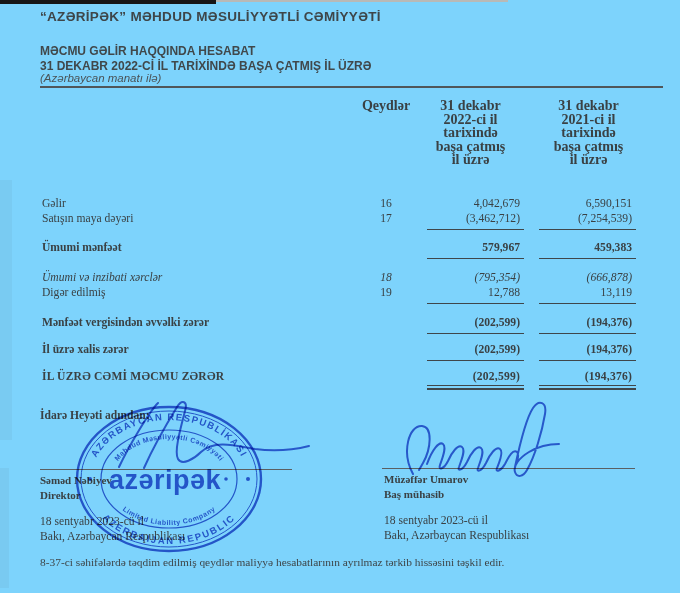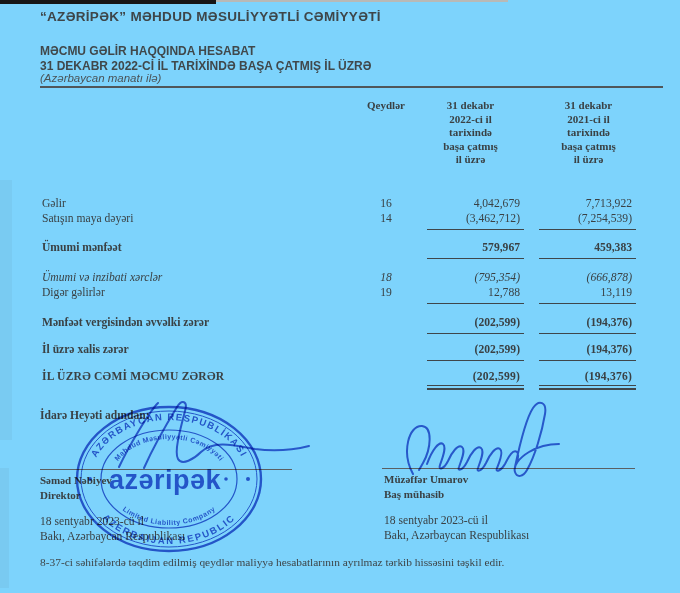--- a/index.html
+++ b/index.html
@@ -20,7 +20,7 @@
   .currency-note{left:40px;top:72px;font-size:11.5px;color:#4a5256;}
   .head-rule{left:40px;top:86px;width:623px;height:2px;background:#50565a;}
 
-  .col-head{font-size:11px;line-height:13.5px;font-weight:bold;text-align:center;}
+  .col-head{font-size:14px;line-height:13.5px;font-weight:bold;text-align:center;}
   .notes-head{left:356px;top:99px;width:60px;}
   .col22-head{left:423px;top:99px;width:95px;}
   .col21-head{left:541px;top:99px;width:95px;}

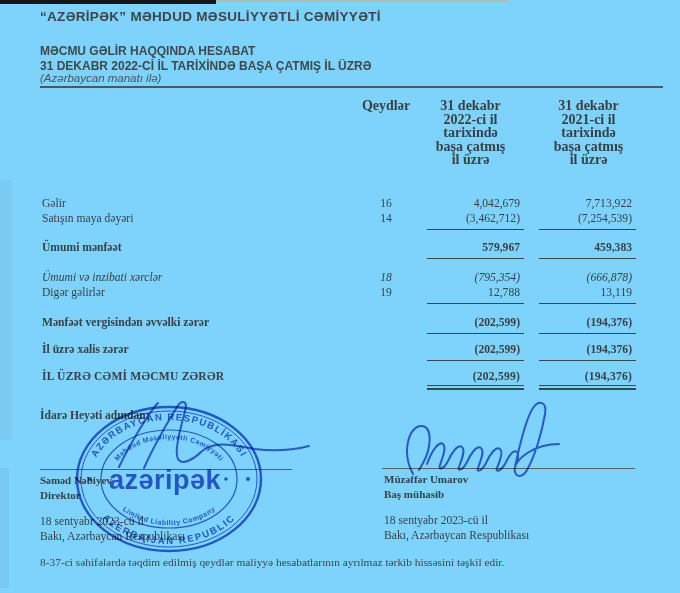--- a/index.html
+++ b/index.html
@@ -84,7 +84,7 @@
     <span class="lbl">Gəlir</span>
     <span class="note">16</span>
     <span class="v1">4,042,679</span>
-    <span class="v2">7,713,922</span>
+    <span class="v2">6,590,151</span>
   </div>
   <div class="abs trow" style="top:212px;">
     <span class="lbl">Satışın maya dəyəri</span>

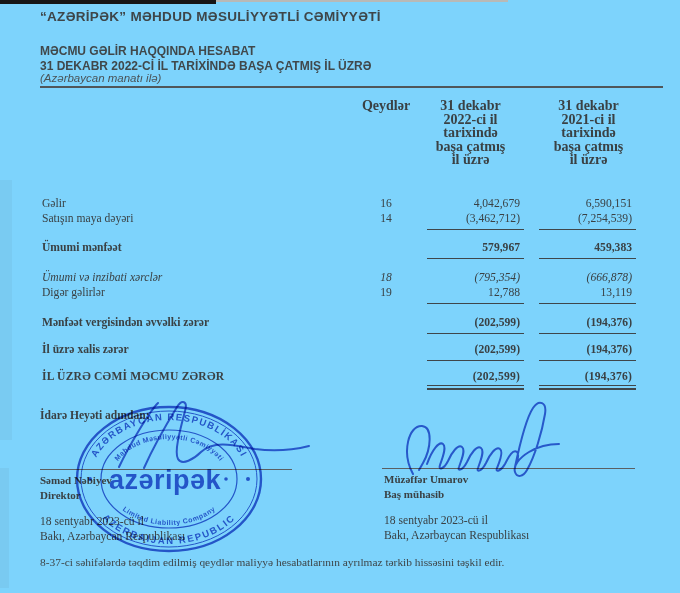--- a/index.html
+++ b/index.html
@@ -88,7 +88,7 @@
   </div>
   <div class="abs trow" style="top:212px;">
     <span class="lbl">Satışın maya dəyəri</span>
-    <span class="note">14</span>
+    <span class="note">17</span>
     <span class="v1">(3,462,712)</span>
     <span class="v2">(7,254,539)</span>
   </div>

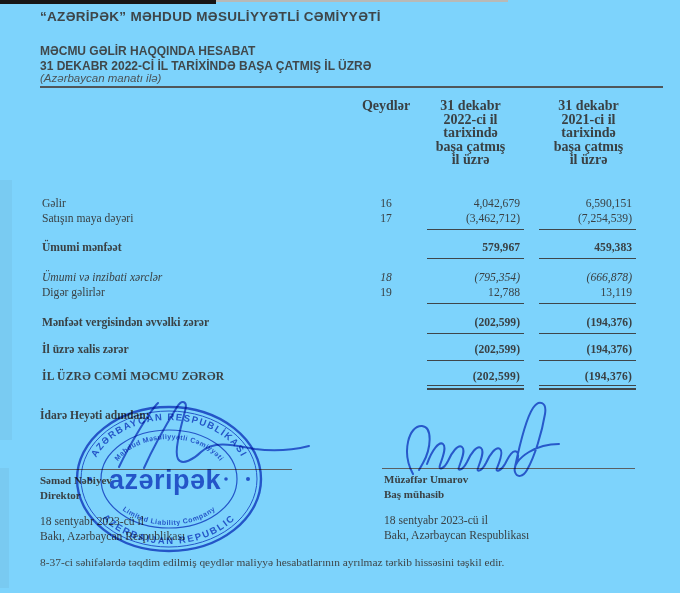--- a/index.html
+++ b/index.html
@@ -111,7 +111,7 @@
     <span class="v2">(666,878)</span>
   </div>
   <div class="abs trow" style="top:286px;">
-    <span class="lbl">Digər gəlirlər</span>
+    <span class="lbl">Digər edilmiş</span>
     <span class="note">19</span>
     <span class="v1">12,788</span>
     <span class="v2">13,119</span>

